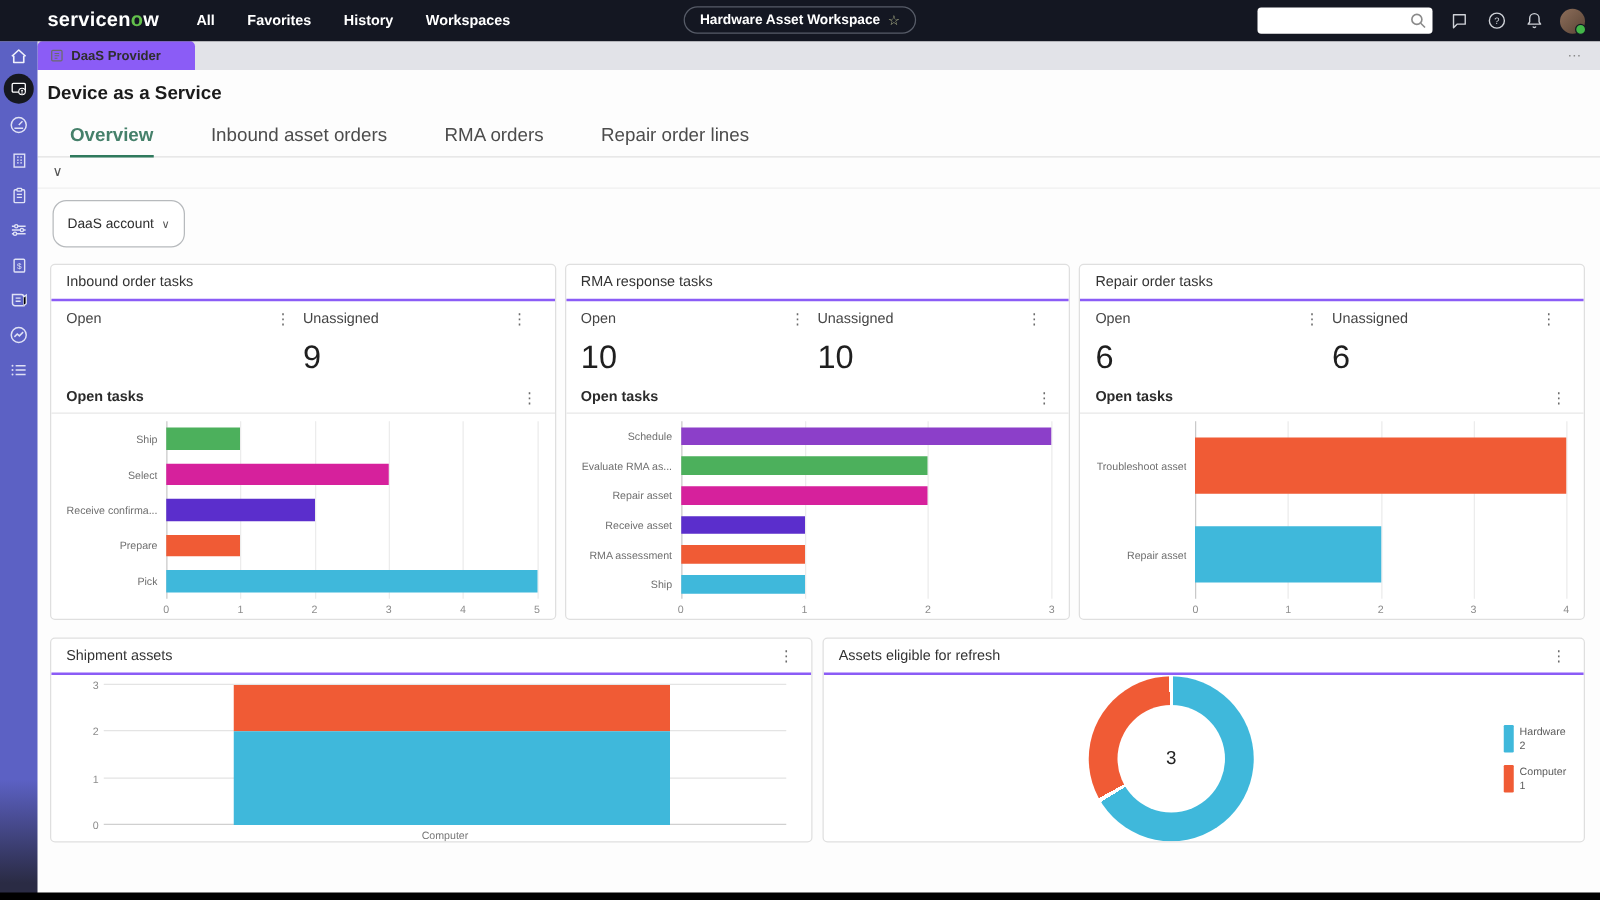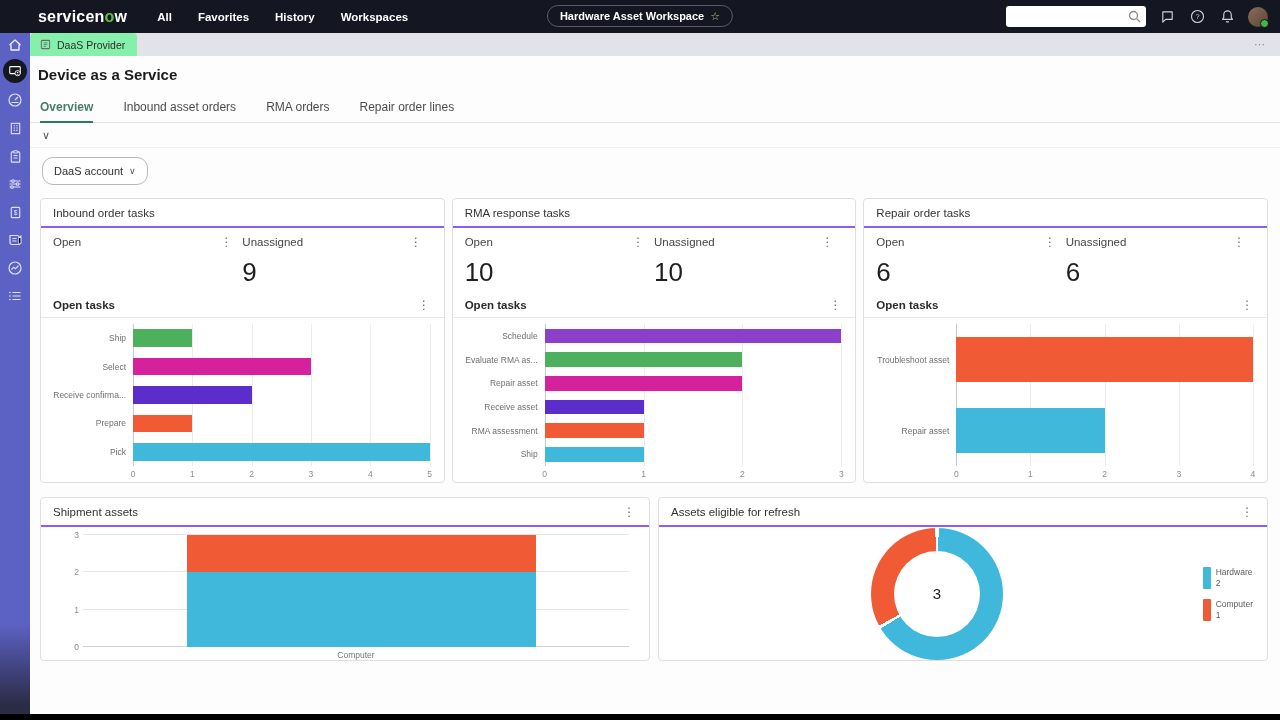--- a/index.html
+++ b/index.html
@@ -30,7 +30,7 @@
 
   
   .tabbar { position:absolute; top:33px; left:30px; right:0; height:23px; background:#e2e3e8; display:flex; align-items:stretch; z-index:10; }
-  .doc-tab { background:#86efac; border-radius:4px 4px 0 0; display:flex; align-items:center; gap:6px; padding:0 12px 0 10px; font-size:10.5px; color:#2e2e2e; cursor:pointer; }
+  .doc-tab { background:#8b5cf6; border-radius:4px 4px 0 0; display:flex; align-items:center; gap:6px; padding:0 27px 0 10px; font-size:10.5px; color:#2e2e2e; cursor:pointer;font-weight:bold; }
   .tab-overflow { margin-left:auto; margin-right:14px; align-self:center; color:#8a8a8a; font-size:11px; letter-spacing:1px; cursor:pointer; }
 
   

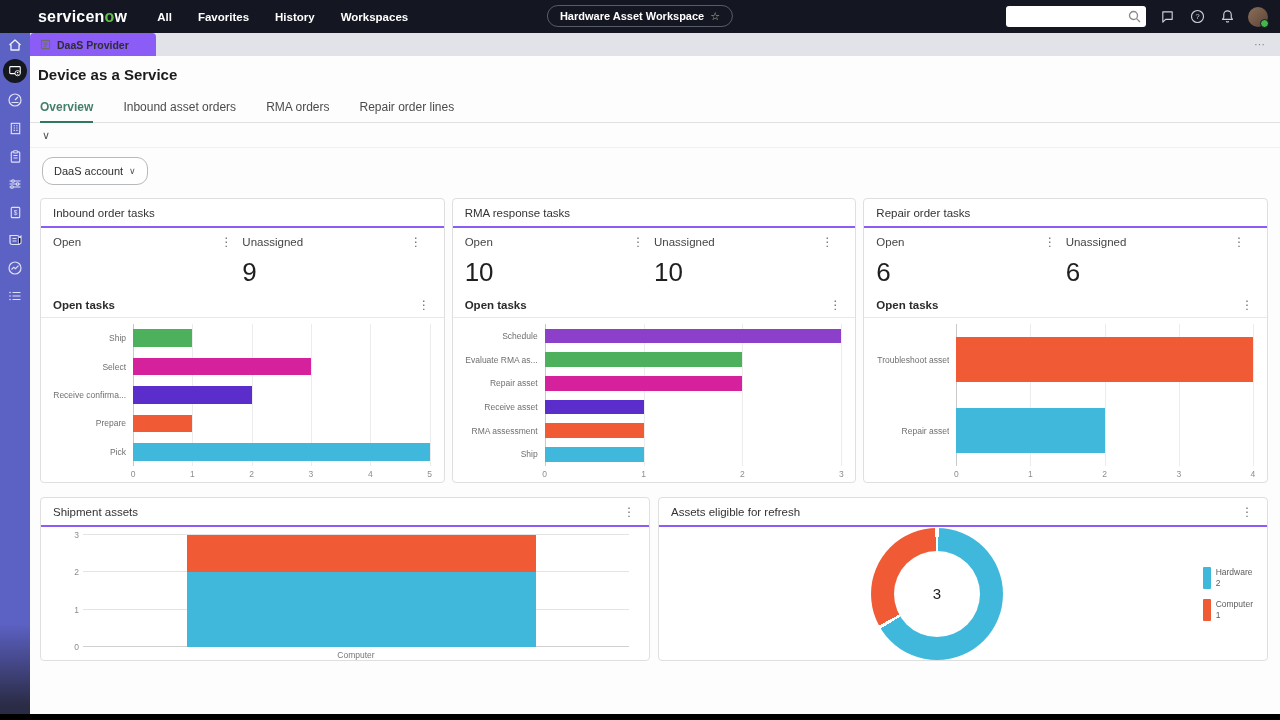--- a/index.html
+++ b/index.html
@@ -37,7 +37,7 @@
   .content { position:absolute; top:56px; left:30px; right:0; bottom:6px; background:#fdfdfd; overflow:hidden; }
   .page-title { padding:10px 0 0 8px; font-size:15px; font-weight:700; color:#1b1b1b; }
   .ws-tabs { display:flex; gap:30px; margin-top:10px; padding-left:10px; border-bottom:1px solid #e1e1e1; }
-  .ws-tab { font-size:12px; color:#4c4c4c; padding:7px 0 8px; cursor:pointer; position:relative; }
+  .ws-tab { font-size:15px; color:#4c4c4c; padding:7px 0 8px; cursor:pointer; position:relative;margin-left:16px; }
   .ws-tab.active { color:#45806a; font-weight:600; }
   .ws-tab.active::after { content:""; position:absolute; left:0; right:0; bottom:-1px; height:2px; background:#2f7a5d; }
   .collapse-row { height:25px; display:flex; align-items:center; padding-left:12px; border-bottom:1px solid #f0f0f0; }

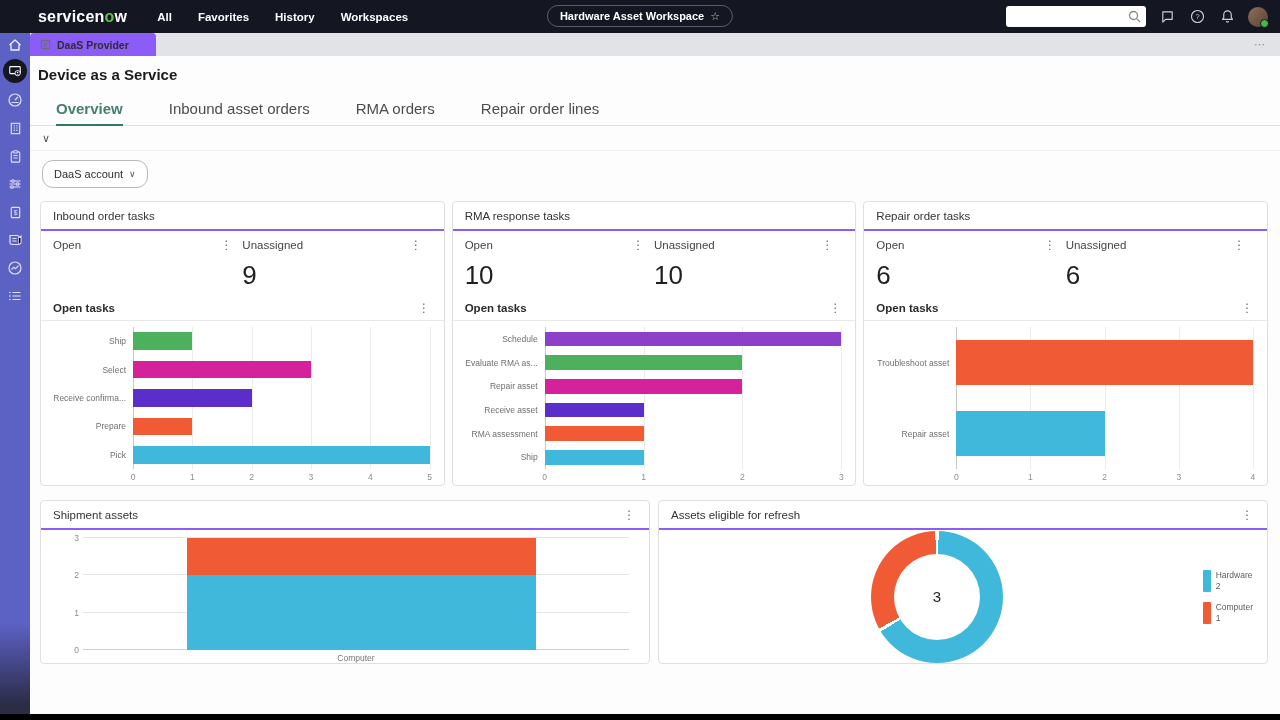--- a/index.html
+++ b/index.html
@@ -43,7 +43,7 @@
   .collapse-row { height:25px; display:flex; align-items:center; padding-left:12px; border-bottom:1px solid #f0f0f0; }
   .collapse-chevron { font-size:11px; color:#555; cursor:pointer; line-height:1; }
   .filter-row { padding:9px 0 0 12px; }
-  .filter-pill { display:inline-flex; align-items:center; gap:6px; height:28px; padding:0 11px; border:1px solid #b7babd; border-radius:11px; font-size:11px; color:#2e2e2e; background:#fff; cursor:pointer; }
+  .filter-pill { display:inline-flex; align-items:center; gap:6px; height:38px; padding:0 11px; border:1px solid #b7babd; border-radius:11px; font-size:11px; color:#2e2e2e; background:#fff; cursor:pointer; }
   .filter-pill .caret { font-size:9px; color:#555; }
 
   .grid1 { display:grid; grid-template-columns:repeat(3,1fr); gap:7px; margin:13px 12px 0 10px; height:285px; }

